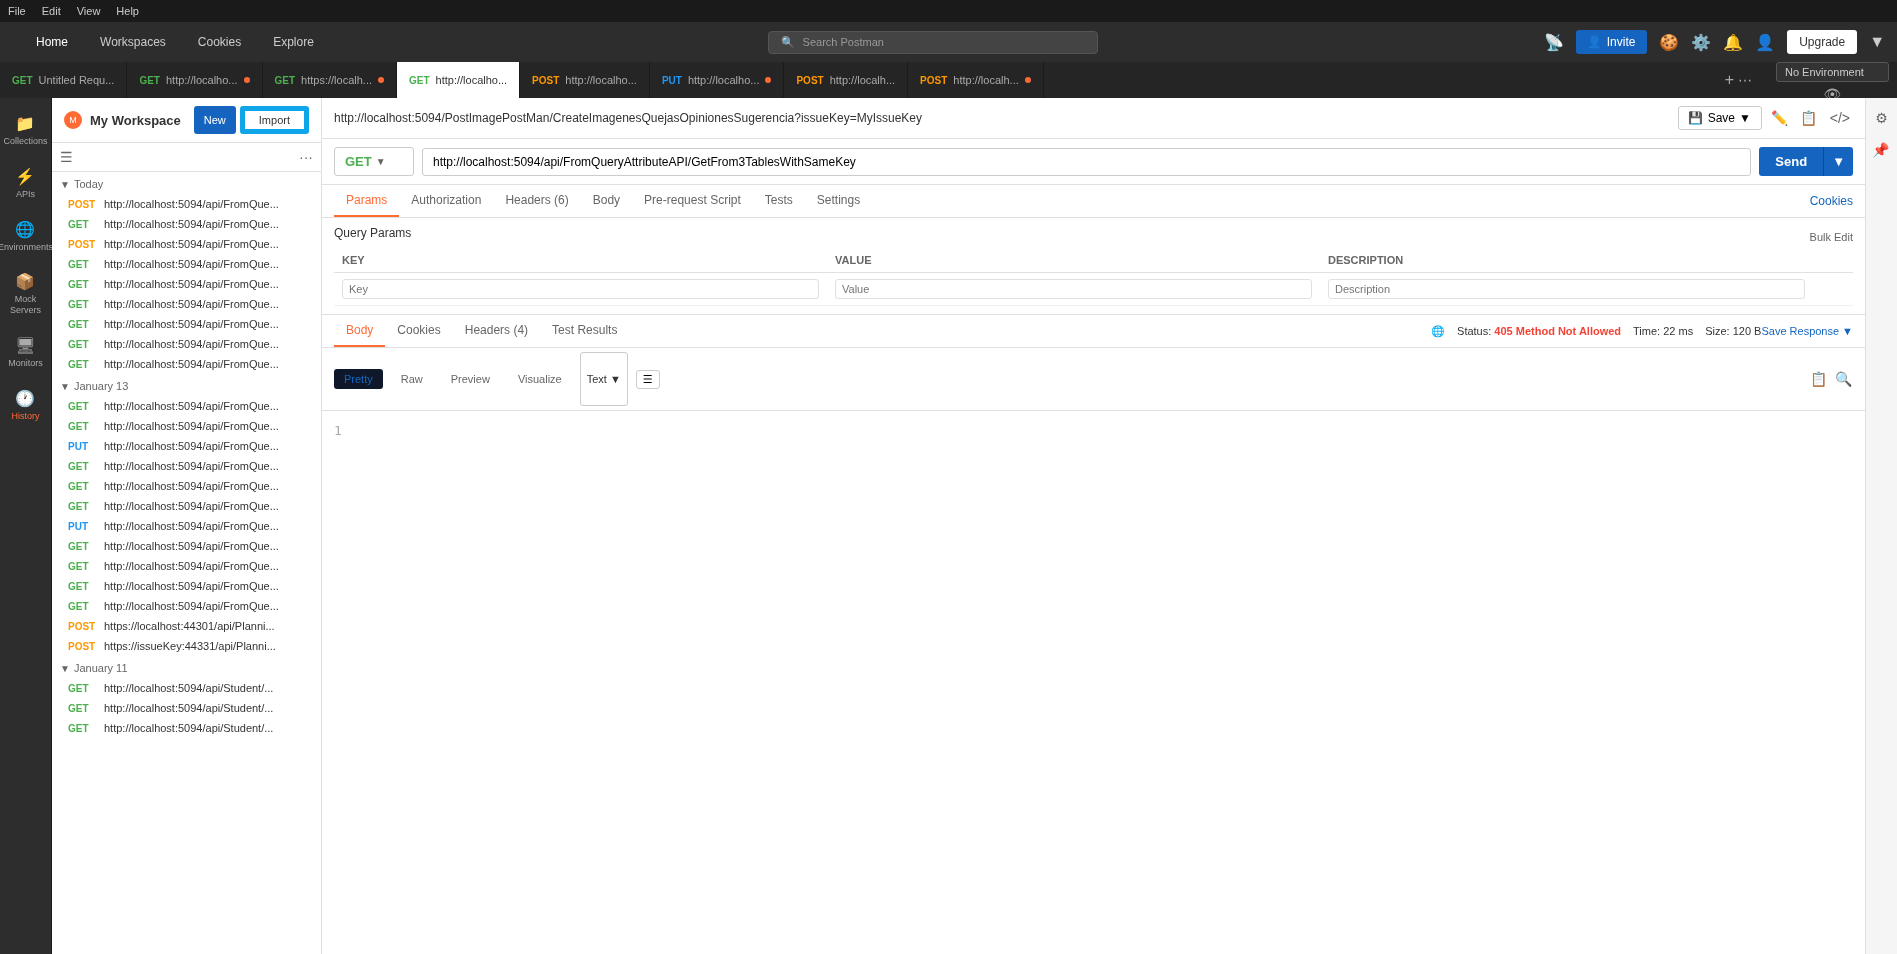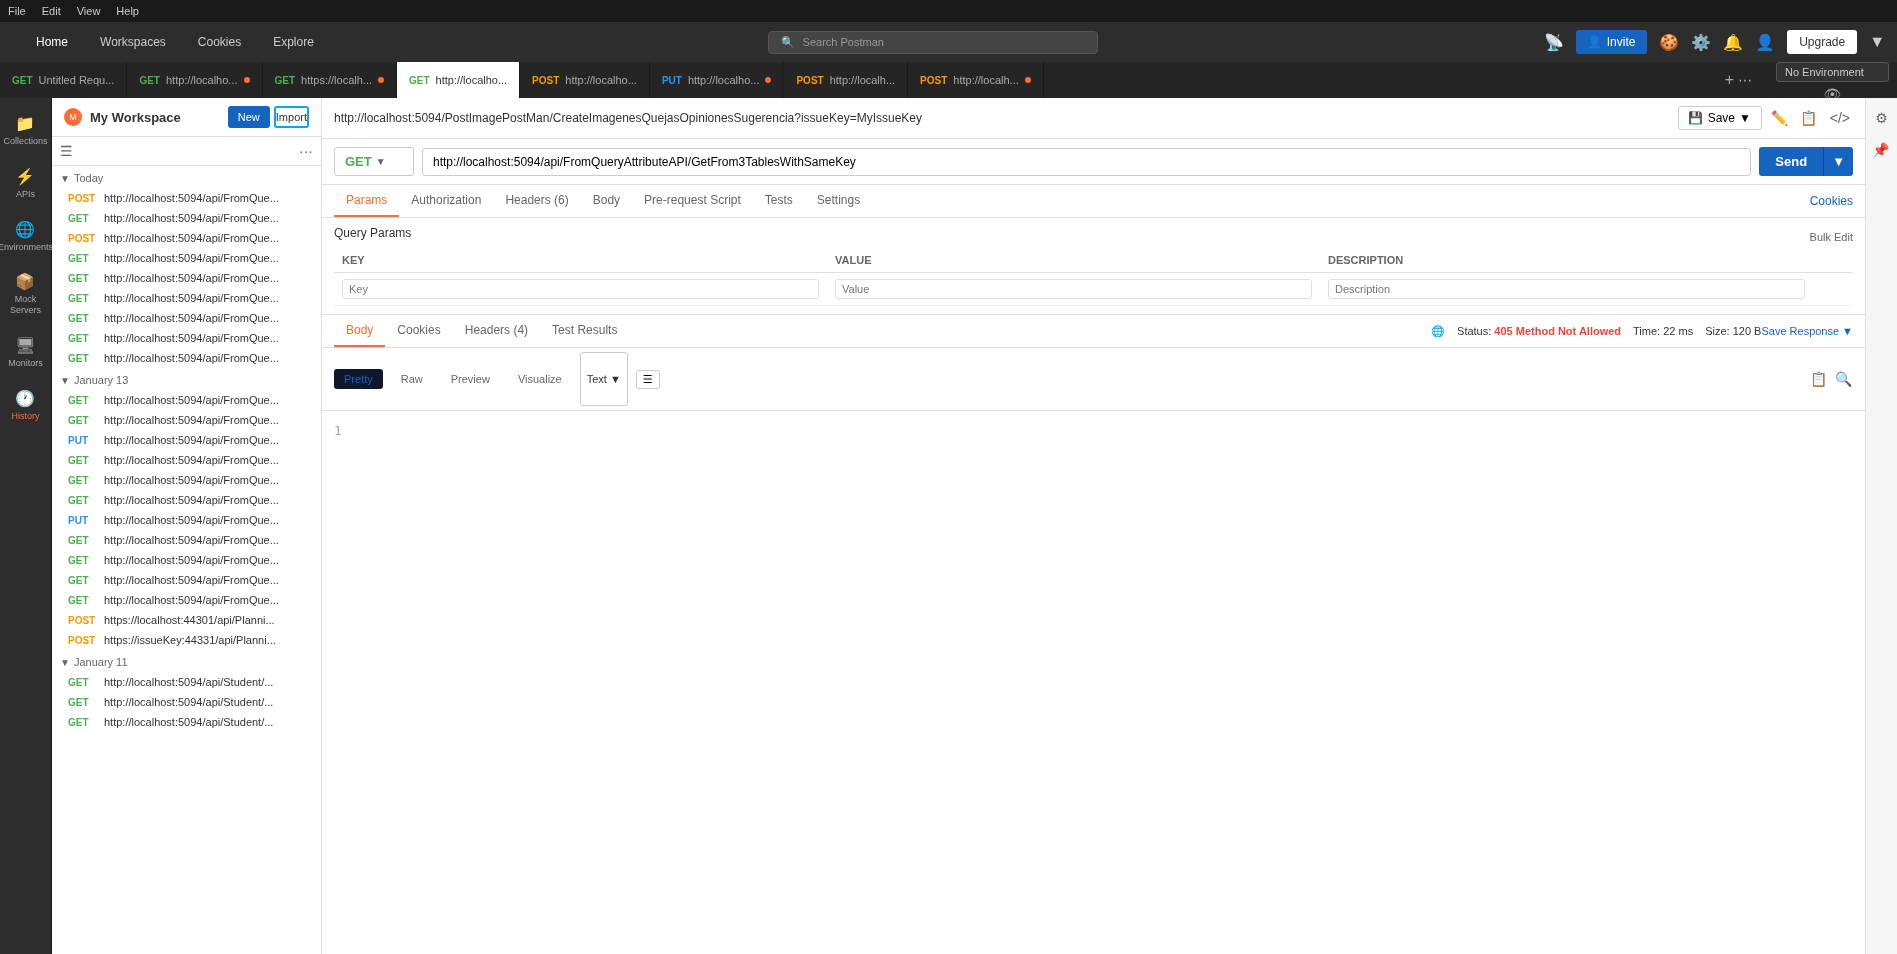--- a/index.html
+++ b/index.html
@@ -52,7 +52,7 @@
     .workspace-name { font-size: 13px; font-weight: 600; color: #333; }
     .workspace-badge { width: 18px; height: 18px; border-radius: 50%; background: #ff6b35; color: #fff; font-size: 9px; display: flex; align-items: center; justify-content: center; }
     .new-btn { background: #1565c0; color: #fff; border: none; border-radius: 3px; padding: 3px 10px; font-size: 11px; cursor: pointer; }
-    .import-btn { background: #fff; color: #333; border: 2px solid #0ea5e9; border-radius: 3px; padding: 3px 0; font-size: 11px; cursor: pointer; }
+    .import-btn { background: #fff; color: #333; border: 5px solid #0ea5e9; border-radius: 3px; padding: 3px 14px; font-size: 11px; cursor: pointer; }
     .history-list { overflow-y: auto; flex: 1; }
     .history-filter { display: flex; align-items: center; padding: 6px 8px; border-bottom: 1px solid #e0e0e0; }
     .filter-icon { color: #666; font-size: 14px; cursor: pointer; }

